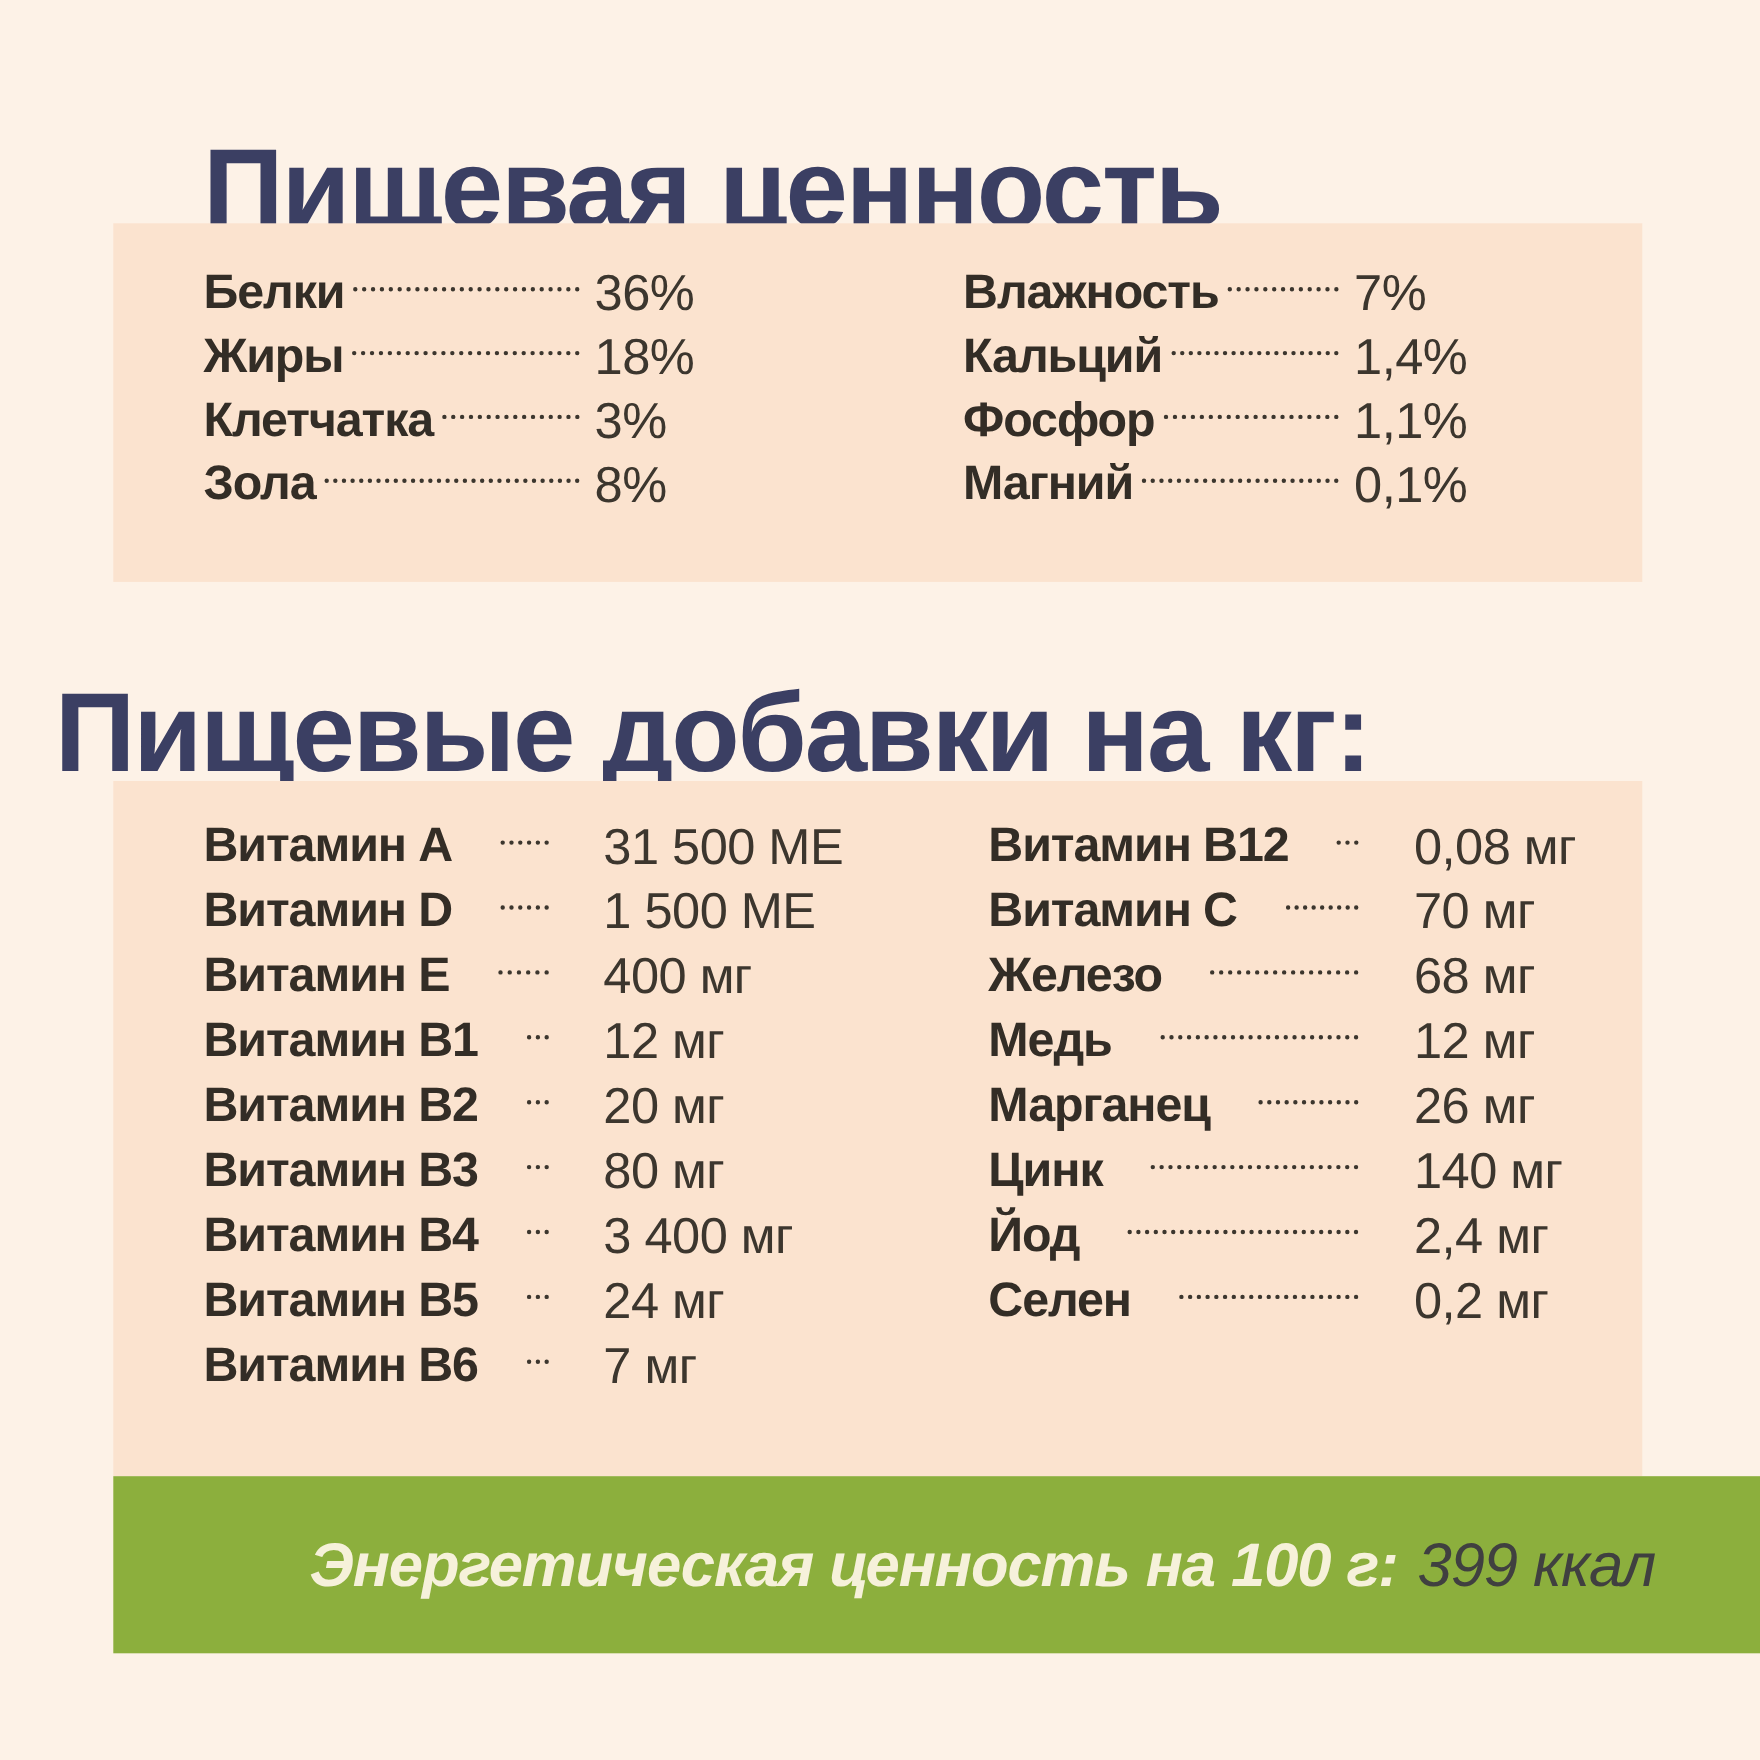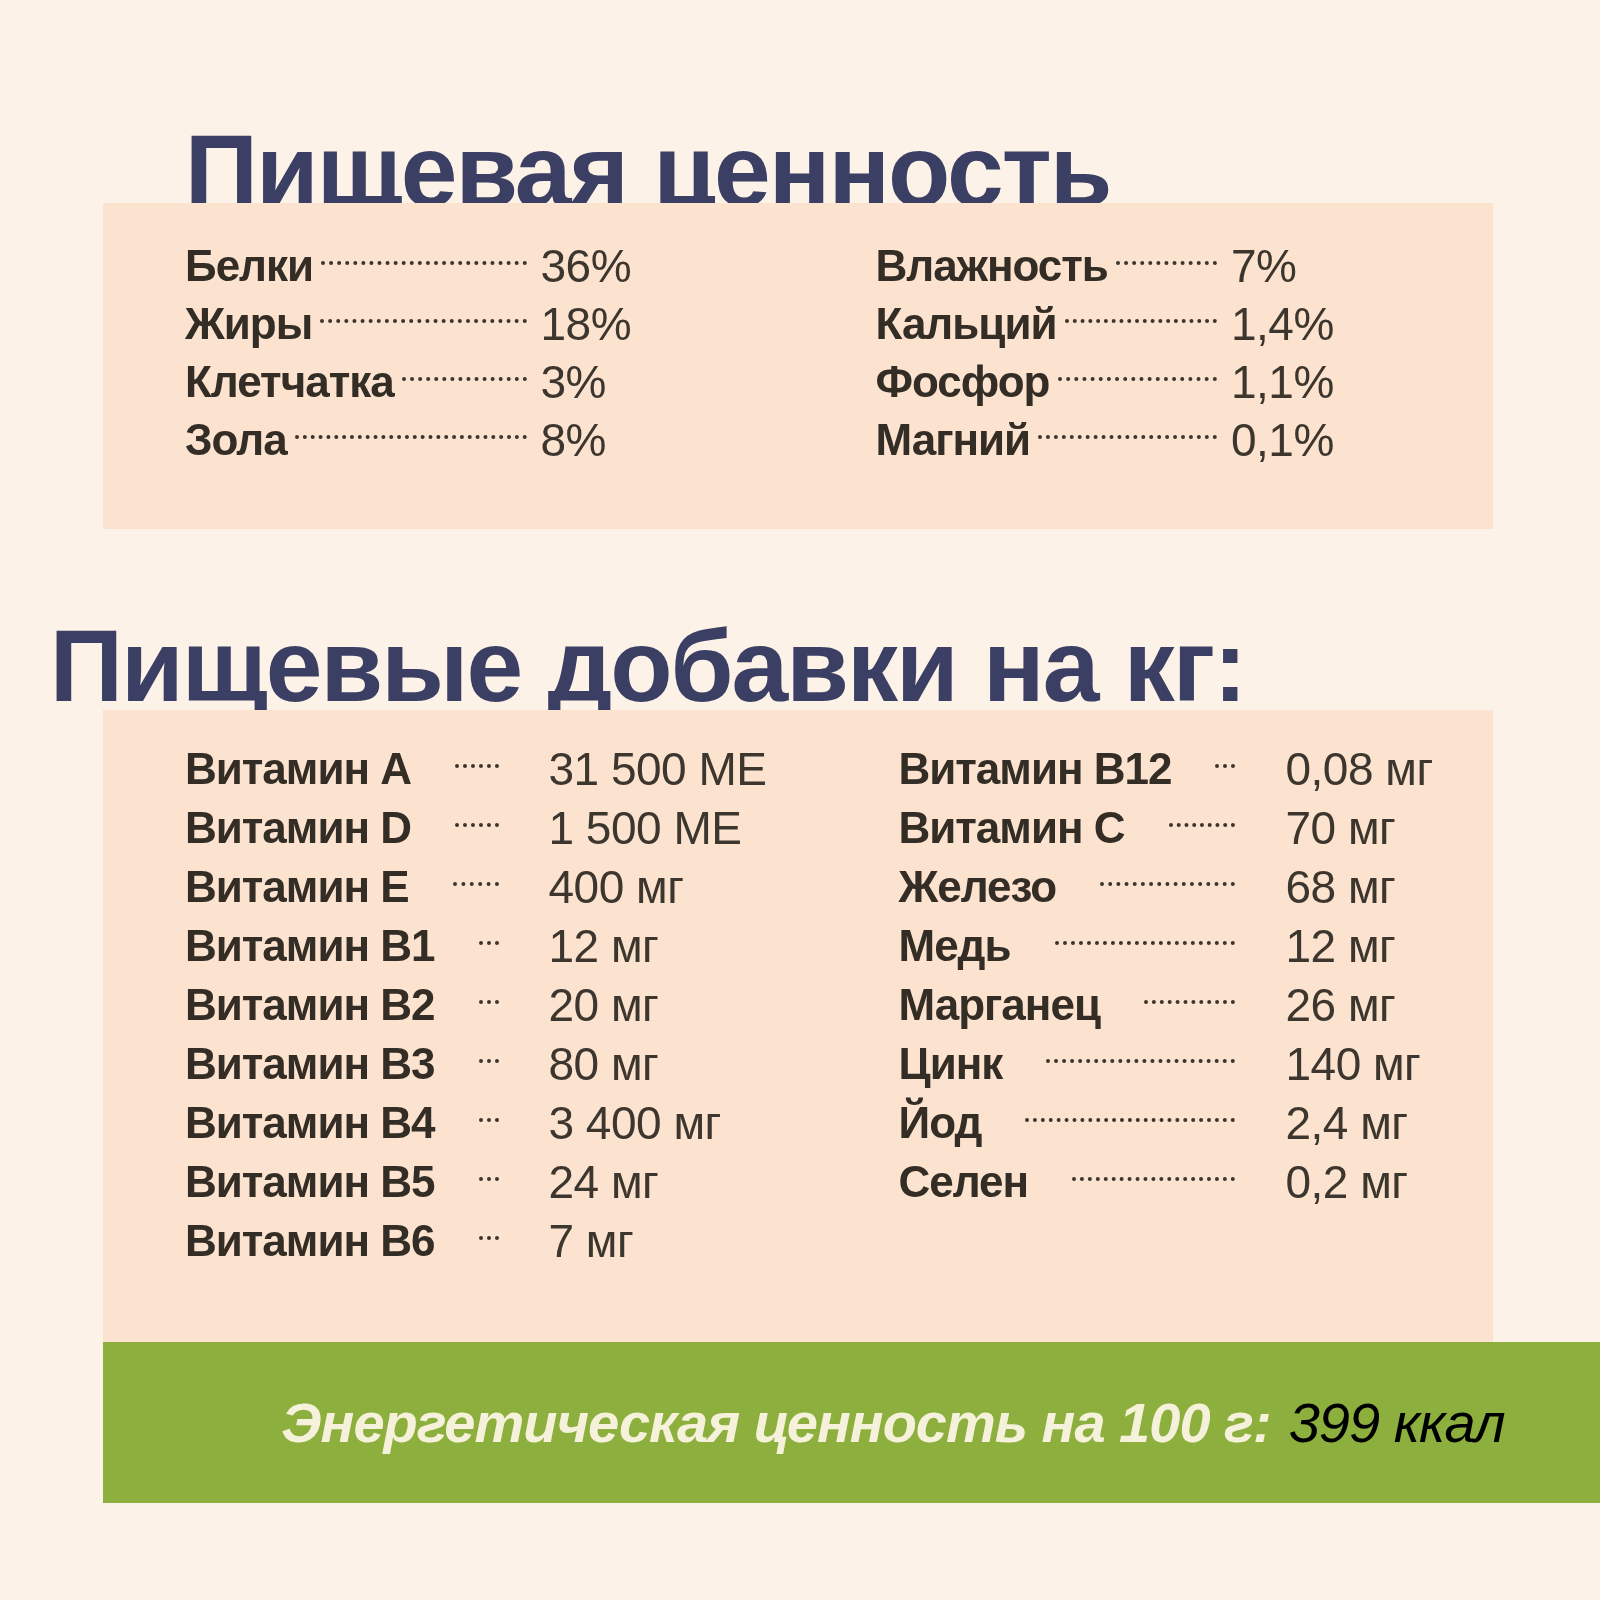--- a/index.html
+++ b/index.html
@@ -103,7 +103,7 @@
     font-weight: 400;
     font-size: 56px;
     letter-spacing: -1px;
-    color: #000000;
+    color: #404040;
     margin-left: 18px;
   }
 </style>

